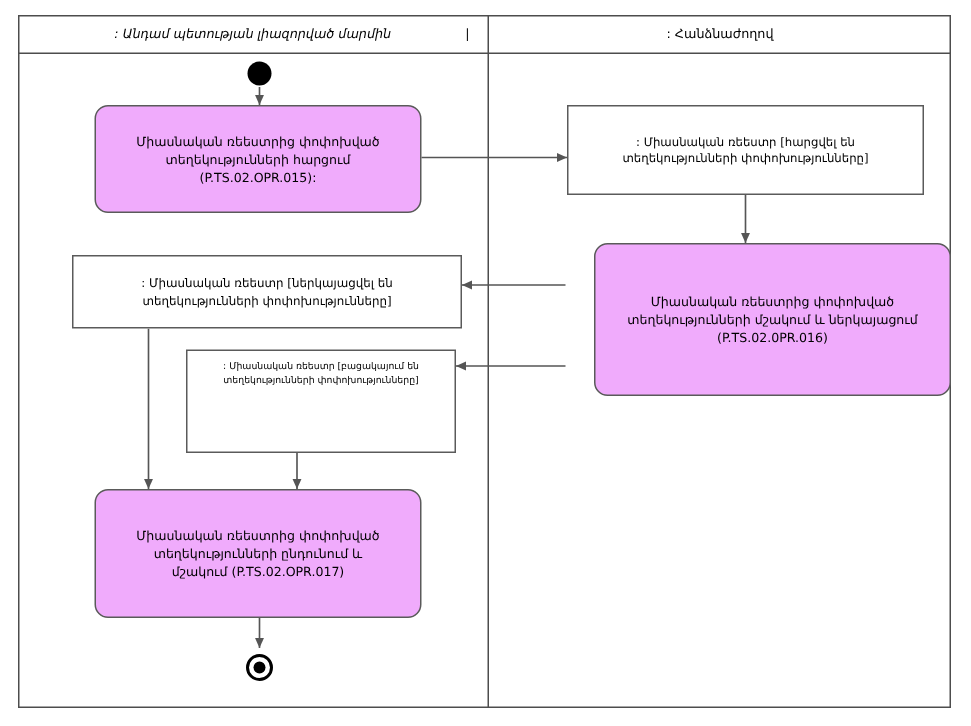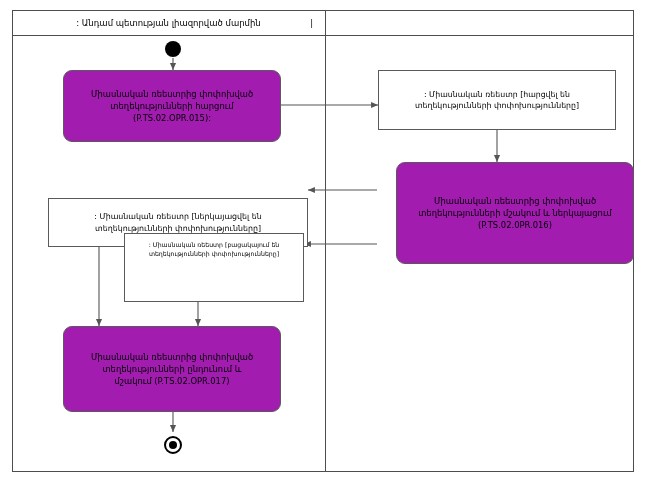--- a/index.html
+++ b/index.html
@@ -58,7 +58,7 @@
     white-space: nowrap;
     overflow: hidden;
   }
-  .lane-title.left  { left: 12px;  width: 313px; }
+  .lane-title.left  { left: 12px;  width: 313px; font-style: italic; }
   .lane-title.right { left: 326px; width: 308px; }
   .lane-title .tick {
     position: absolute;

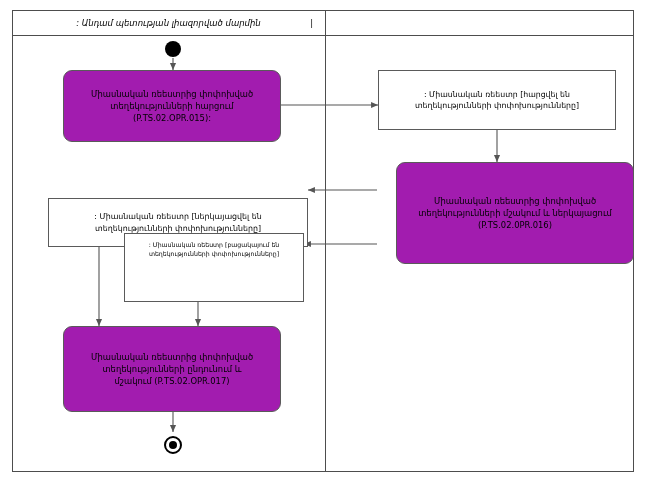--- a/index.html
+++ b/index.html
@@ -150,6 +150,9 @@
     <span>: Անդամ պետության լիազորված մարմին</span>
     <span class="tick">|</span>
   </div>
+  <div class="lane-title right">
+    <span>: Հանձնաժողով</span>
+  </div>
 
   <svg id="edges" viewBox="0 0 647 484" xmlns="http://www.w3.org/2000/svg">
     <defs>

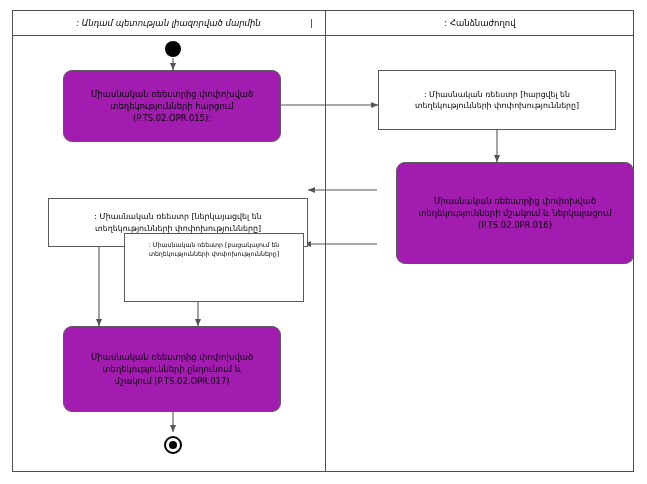--- a/index.html
+++ b/index.html
@@ -74,7 +74,7 @@
     box-sizing: border-box;
     border: 1px solid #5a5a5a;
     border-radius: 9px;
-    background: #a21caf;
+    background: #f0abfc;
     display: flex;
     align-items: center;
     justify-content: center;

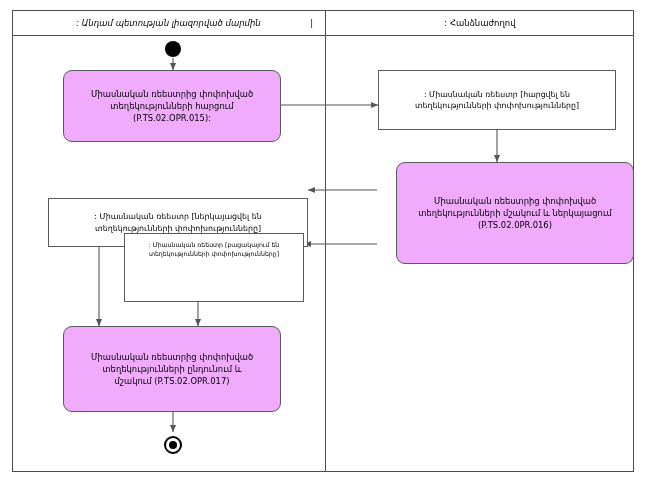--- a/index.html
+++ b/index.html
@@ -192,7 +192,7 @@
     <span class="txt">Միասնական ռեեստրից փոփոխված տեղեկությունների մշակում և ներկայացում (P.TS.02.0PR.016)</span>
   </div>
 
-  <div class="objnode" style="left:48px; top:170px; width:260px; height:49px; font-size:7.9px; line-height:1.45; display:flex; align-items:center; justify-content:flex-start;margin-top:28px;">
+  <div class="objnode" style="left:48px; top:170px; width:260px; height:49px; font-size:7.9px; line-height:1.45; display:flex; align-items:center; justify-content:flex-start;">
     <span class="txt">: Միասնական ռեեստր [ներկայացվել են տեղեկությունների փոփոխությունները]</span>
   </div>
 

